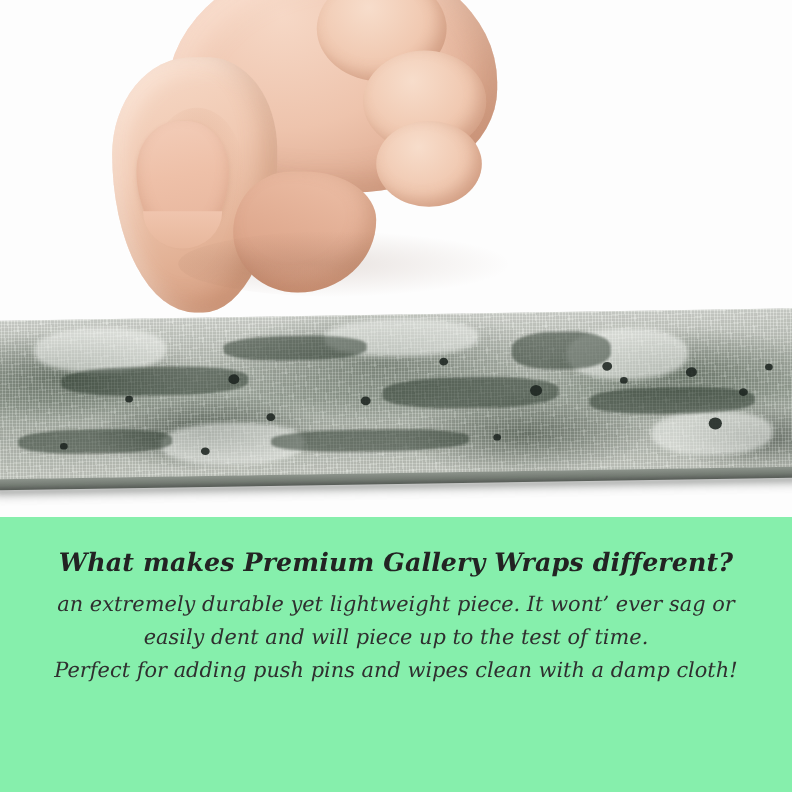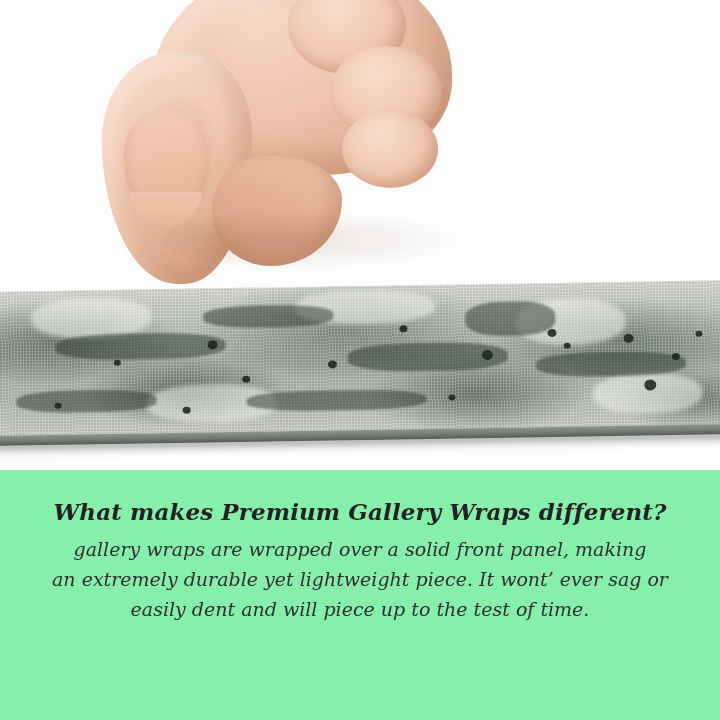--- a/index.html
+++ b/index.html
@@ -279,7 +279,6 @@
   <div class="caption">
     <div class="caption-heading">What makes Premium Gallery Wraps different?</div>
     <div class="caption-body">
-      <span class="line">gallery wraps are wrapped over a solid front panel, making</span>
       <span class="line">an extremely durable yet lightweight piece. It wont’ ever sag or</span>
       <span class="line">easily dent and will piece up to the test of time.</span>
     </div>

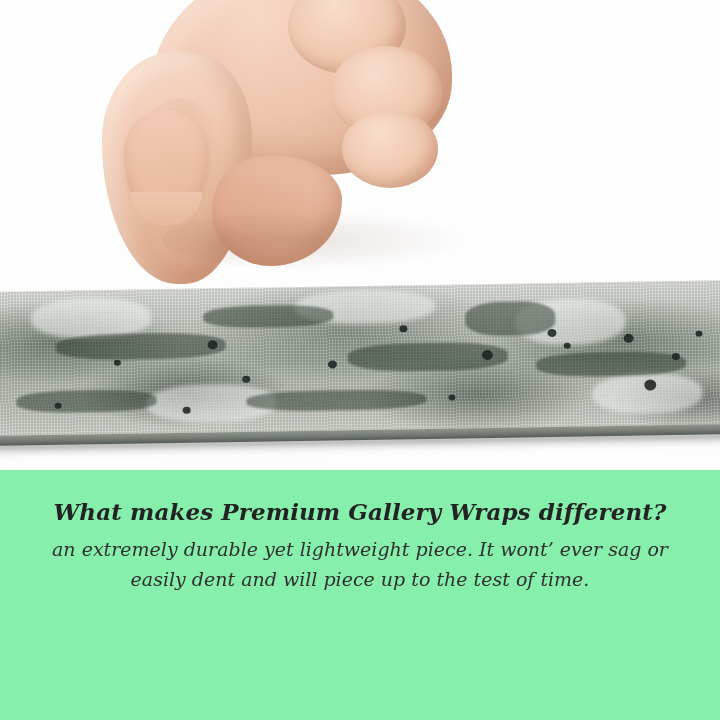--- a/index.html
+++ b/index.html
@@ -281,6 +281,7 @@
     <div class="caption-body">
       <span class="line">an extremely durable yet lightweight piece. It wont’ ever sag or</span>
       <span class="line">easily dent and will piece up to the test of time.</span>
+      <span class="line">Perfect for adding push pins and wipes clean with a damp cloth!</span>
     </div>
   </div>
 

